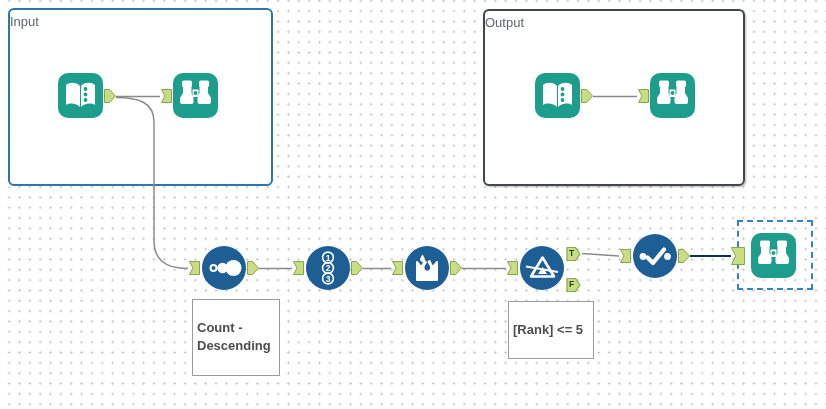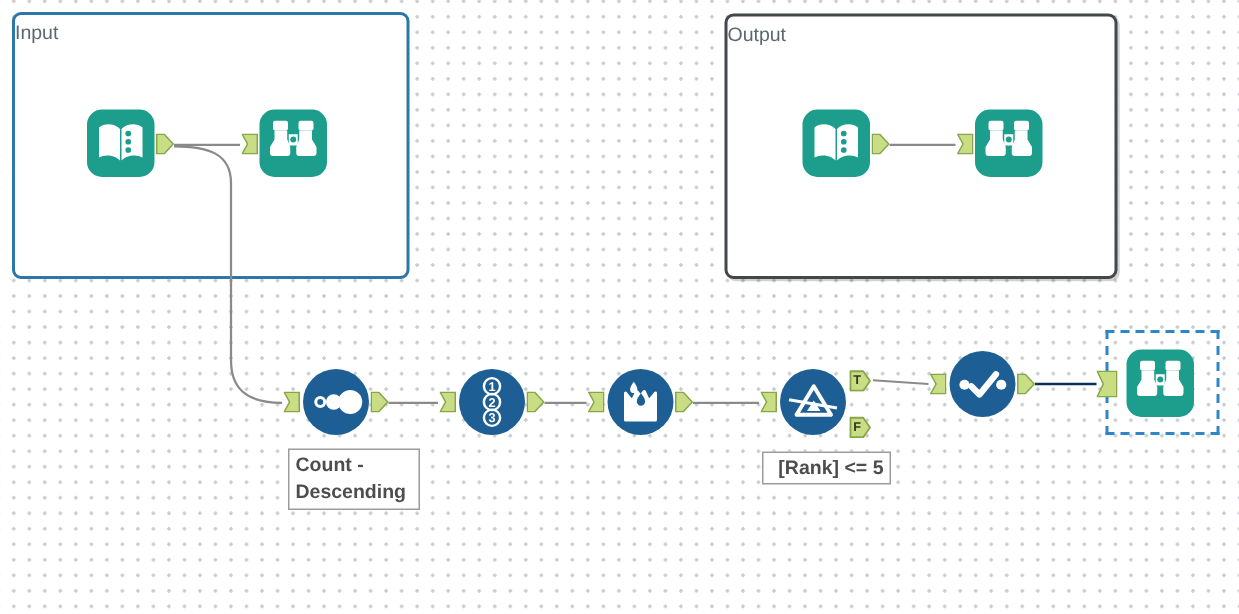--- a/index.html
+++ b/index.html
@@ -35,7 +35,7 @@
   .annotation{
     position:absolute;background:#fff;border:1px solid #9b9b9b;
     font-size:13px;font-weight:bold;line-height:1.42;color:var(--ann-text);
-    padding:1px 4px;white-space:pre-line;
+    padding:19px 4px;white-space:pre-line;
   }
   .selection-rect{position:absolute;left:737px;top:220px;width:76px;height:70px;border:2px dashed var(--selection);box-sizing:border-box;}
 </style>

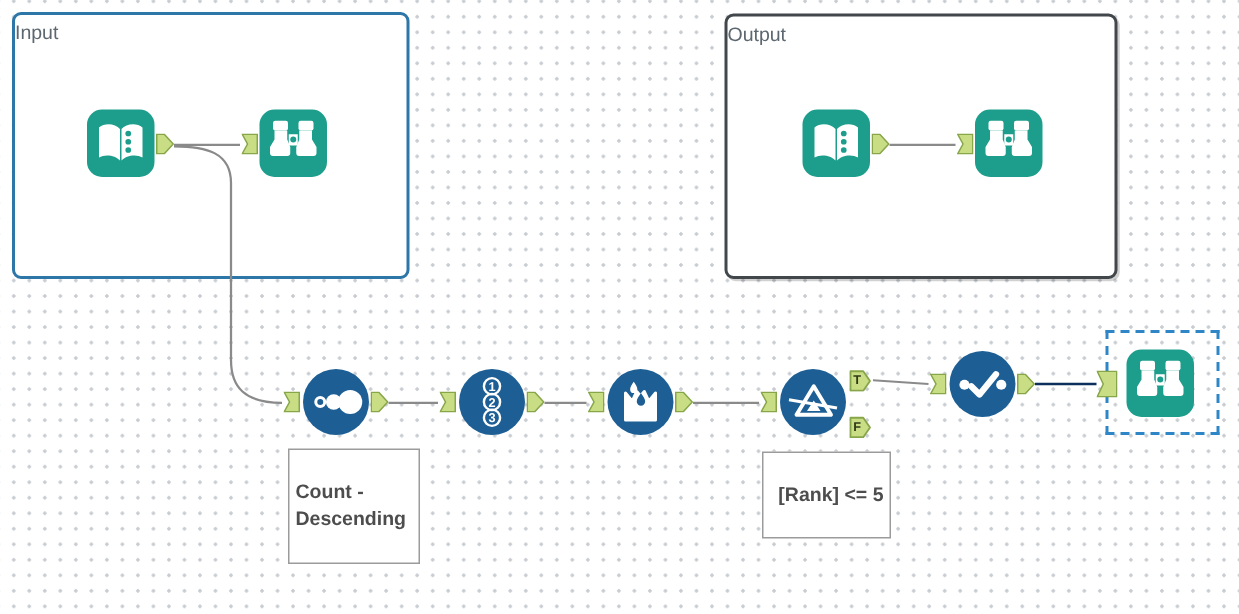--- a/index.html
+++ b/index.html
@@ -241,7 +241,7 @@
 
   <div class="annotation" style="left:192px;top:299px;width:78px;">Count -
 Descending</div>
-  <div class="annotation" style="left:508px;top:301px;width:76px;text-align:right;">[Rank] &lt;= 5</div>
+  <div class="annotation" style="left:508px;top:301px;width:76px;">[Rank] &lt;= 5</div>
 
 </div>
 

